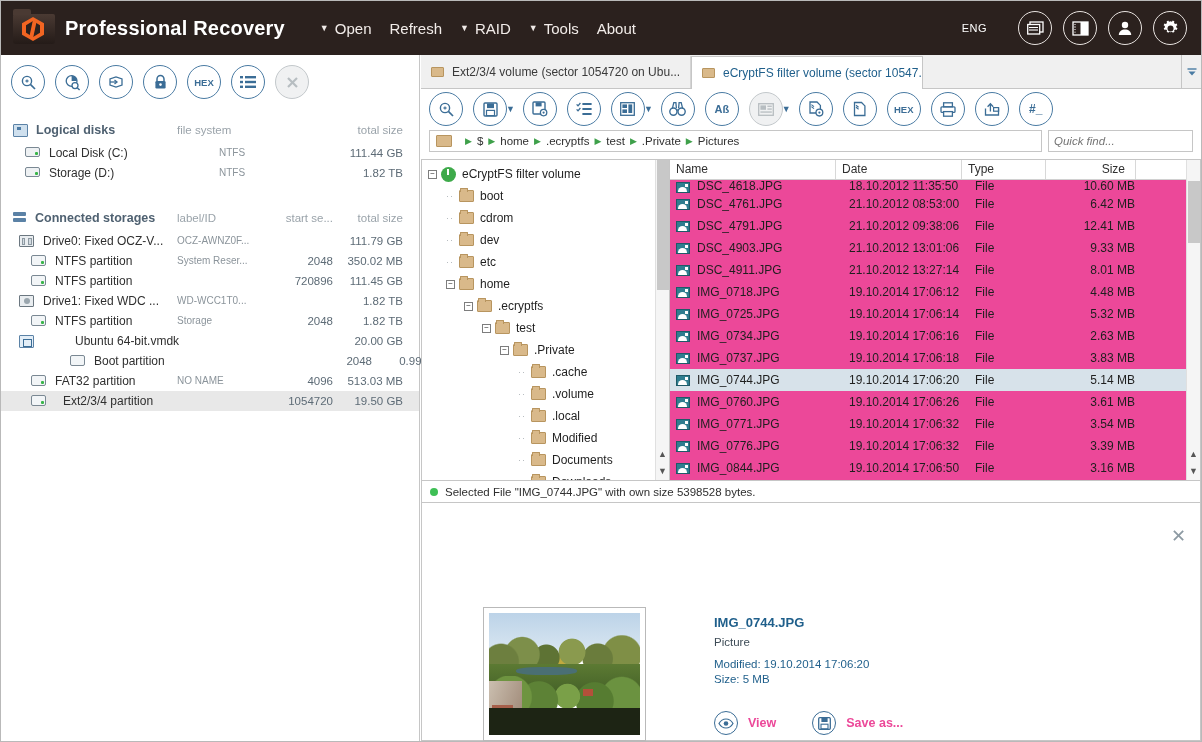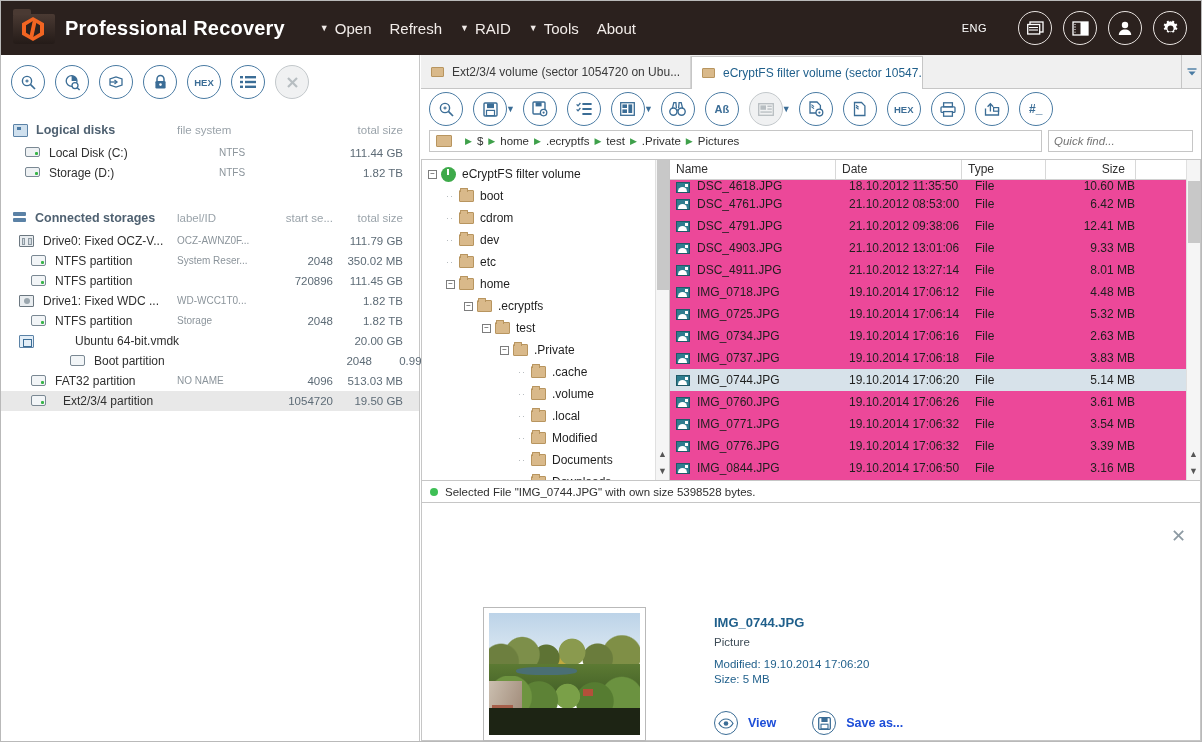--- a/index.html
+++ b/index.html
@@ -225,7 +225,7 @@
   .dbtn { display:flex; align-items:center; margin-right:36px; }
   .dbtn .circ { width:24px;height:24px;border-radius:50%;border:1.4px solid #3b6d96;
                 display:flex;align-items:center;justify-content:center;color:#3b6d96;margin-right:10px;}
-  .dbtn .txt { font-size:12.5px; font-weight:bold; color:#1d4ed8; }
+  .dbtn .txt { font-size:12.5px; font-weight:bold; color:#ec4899; }
   svg { display:block; }
 </style>
 </head>

